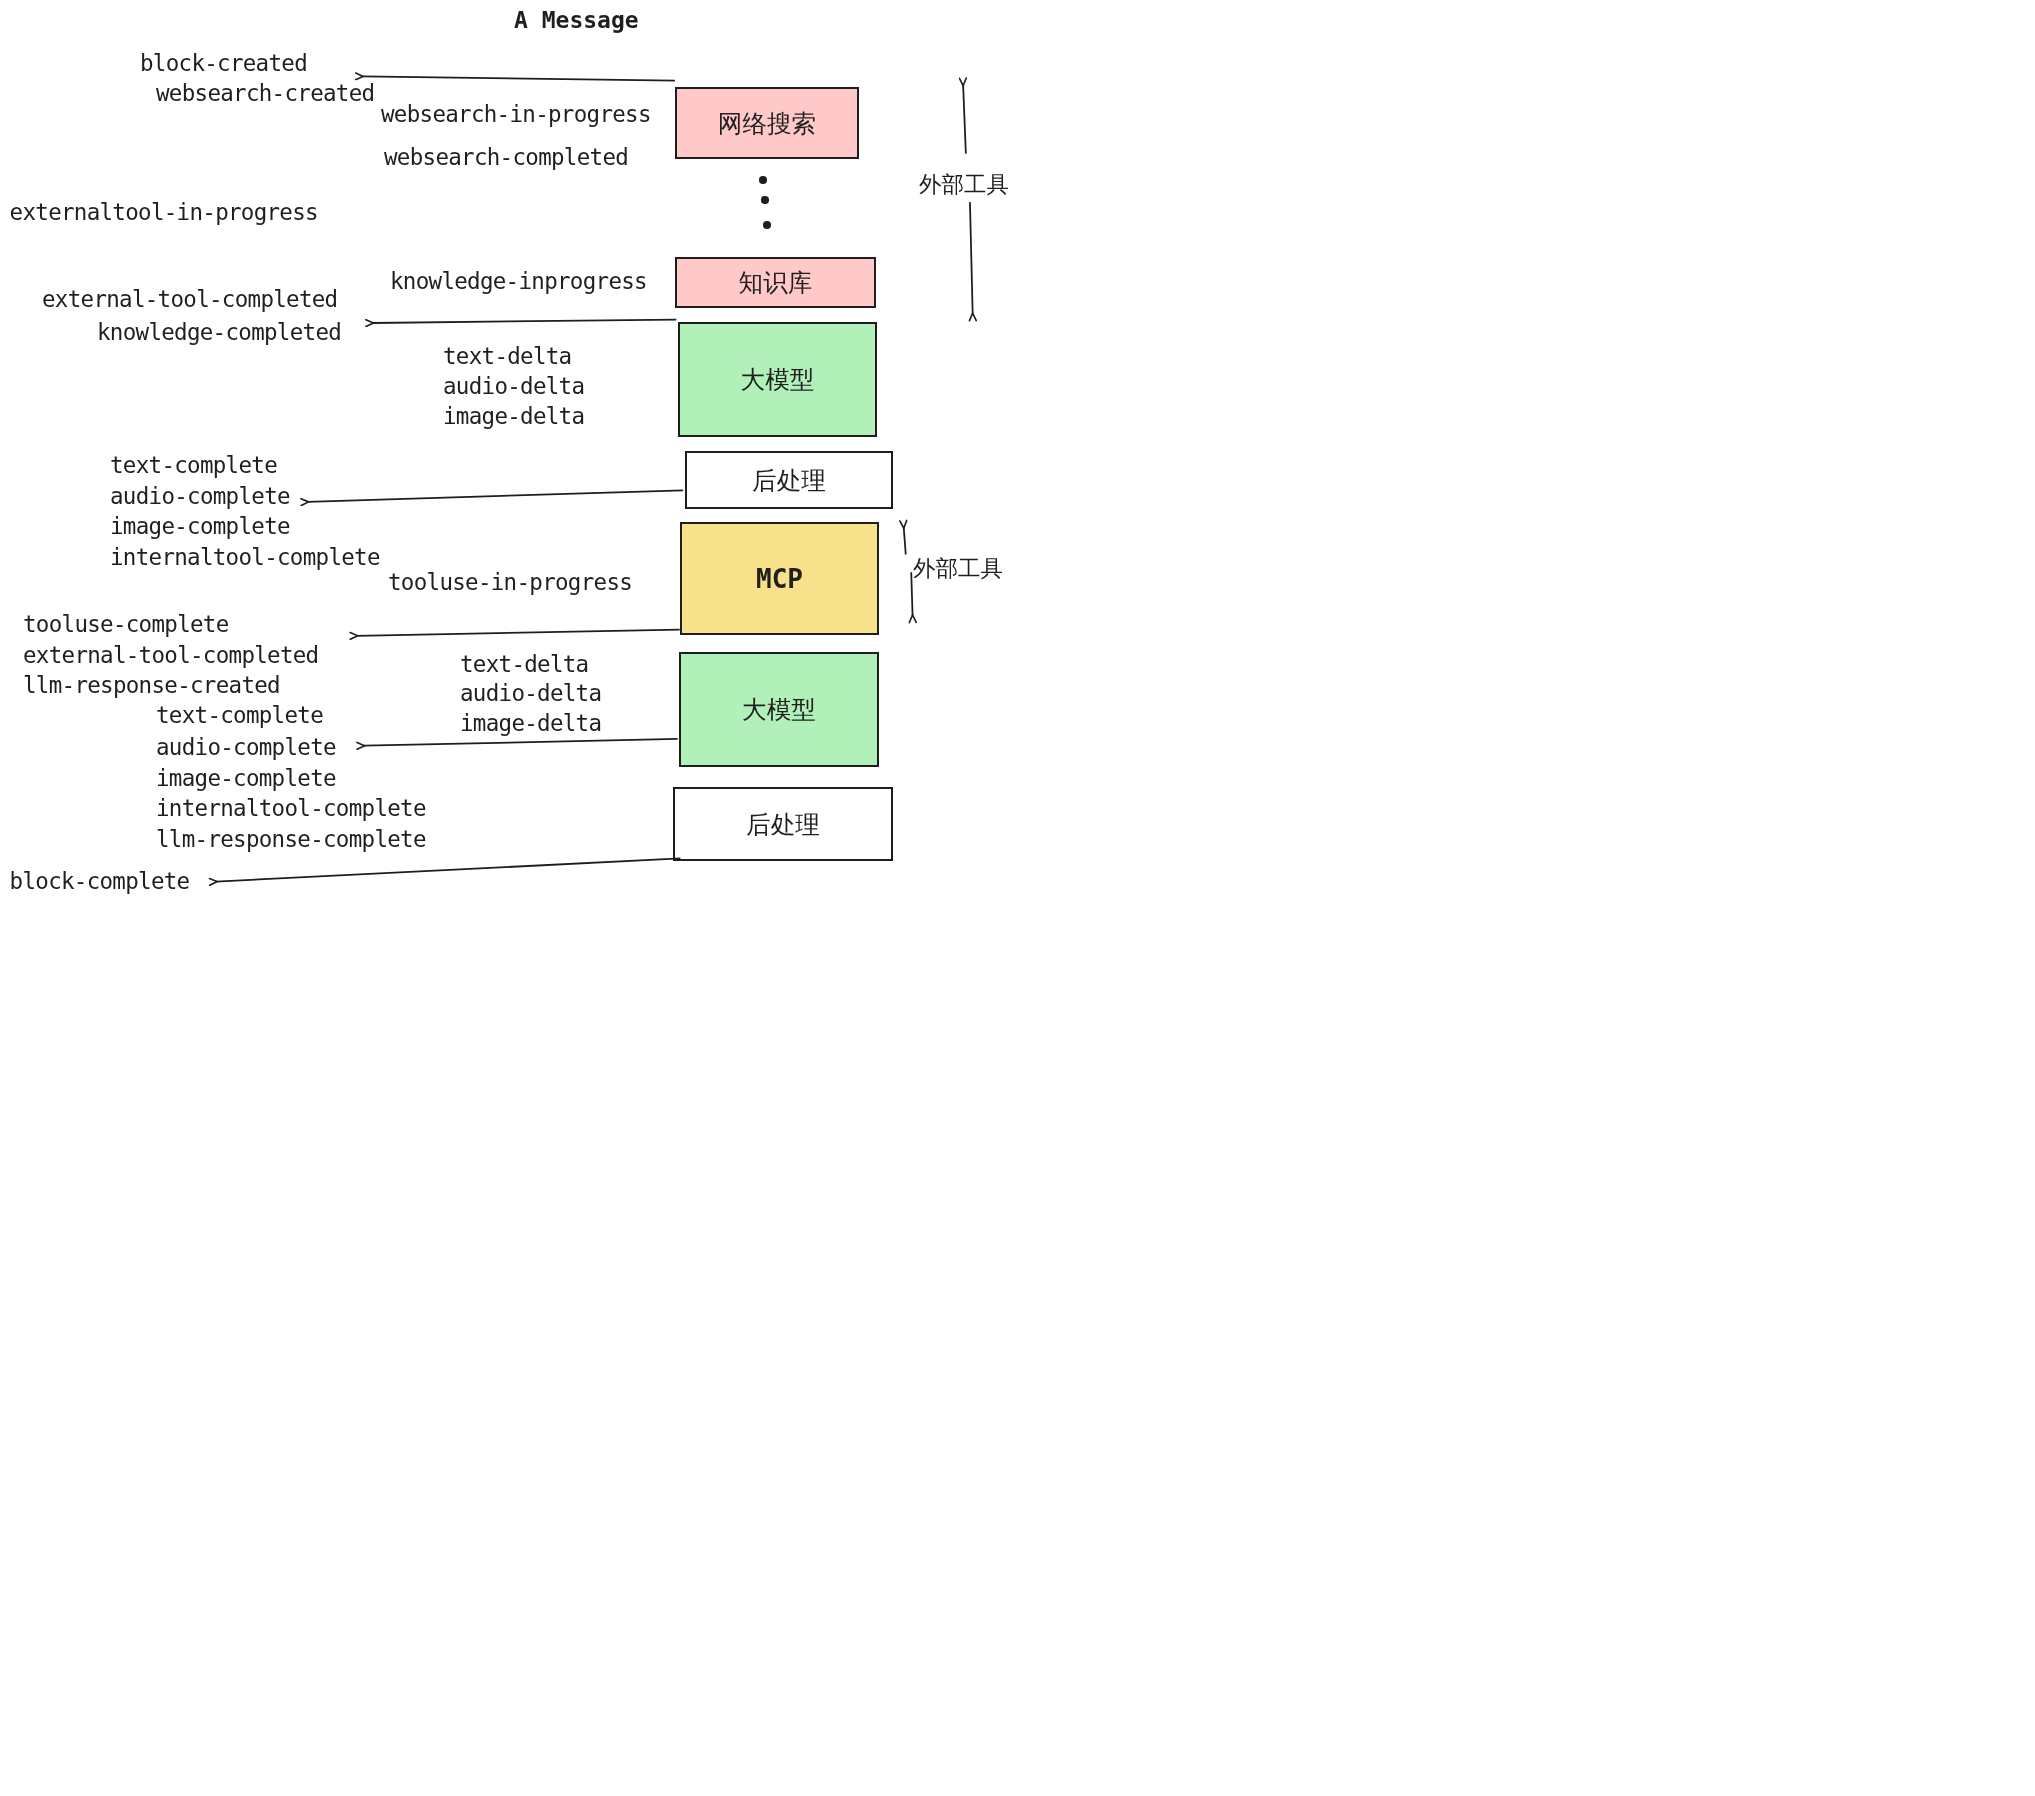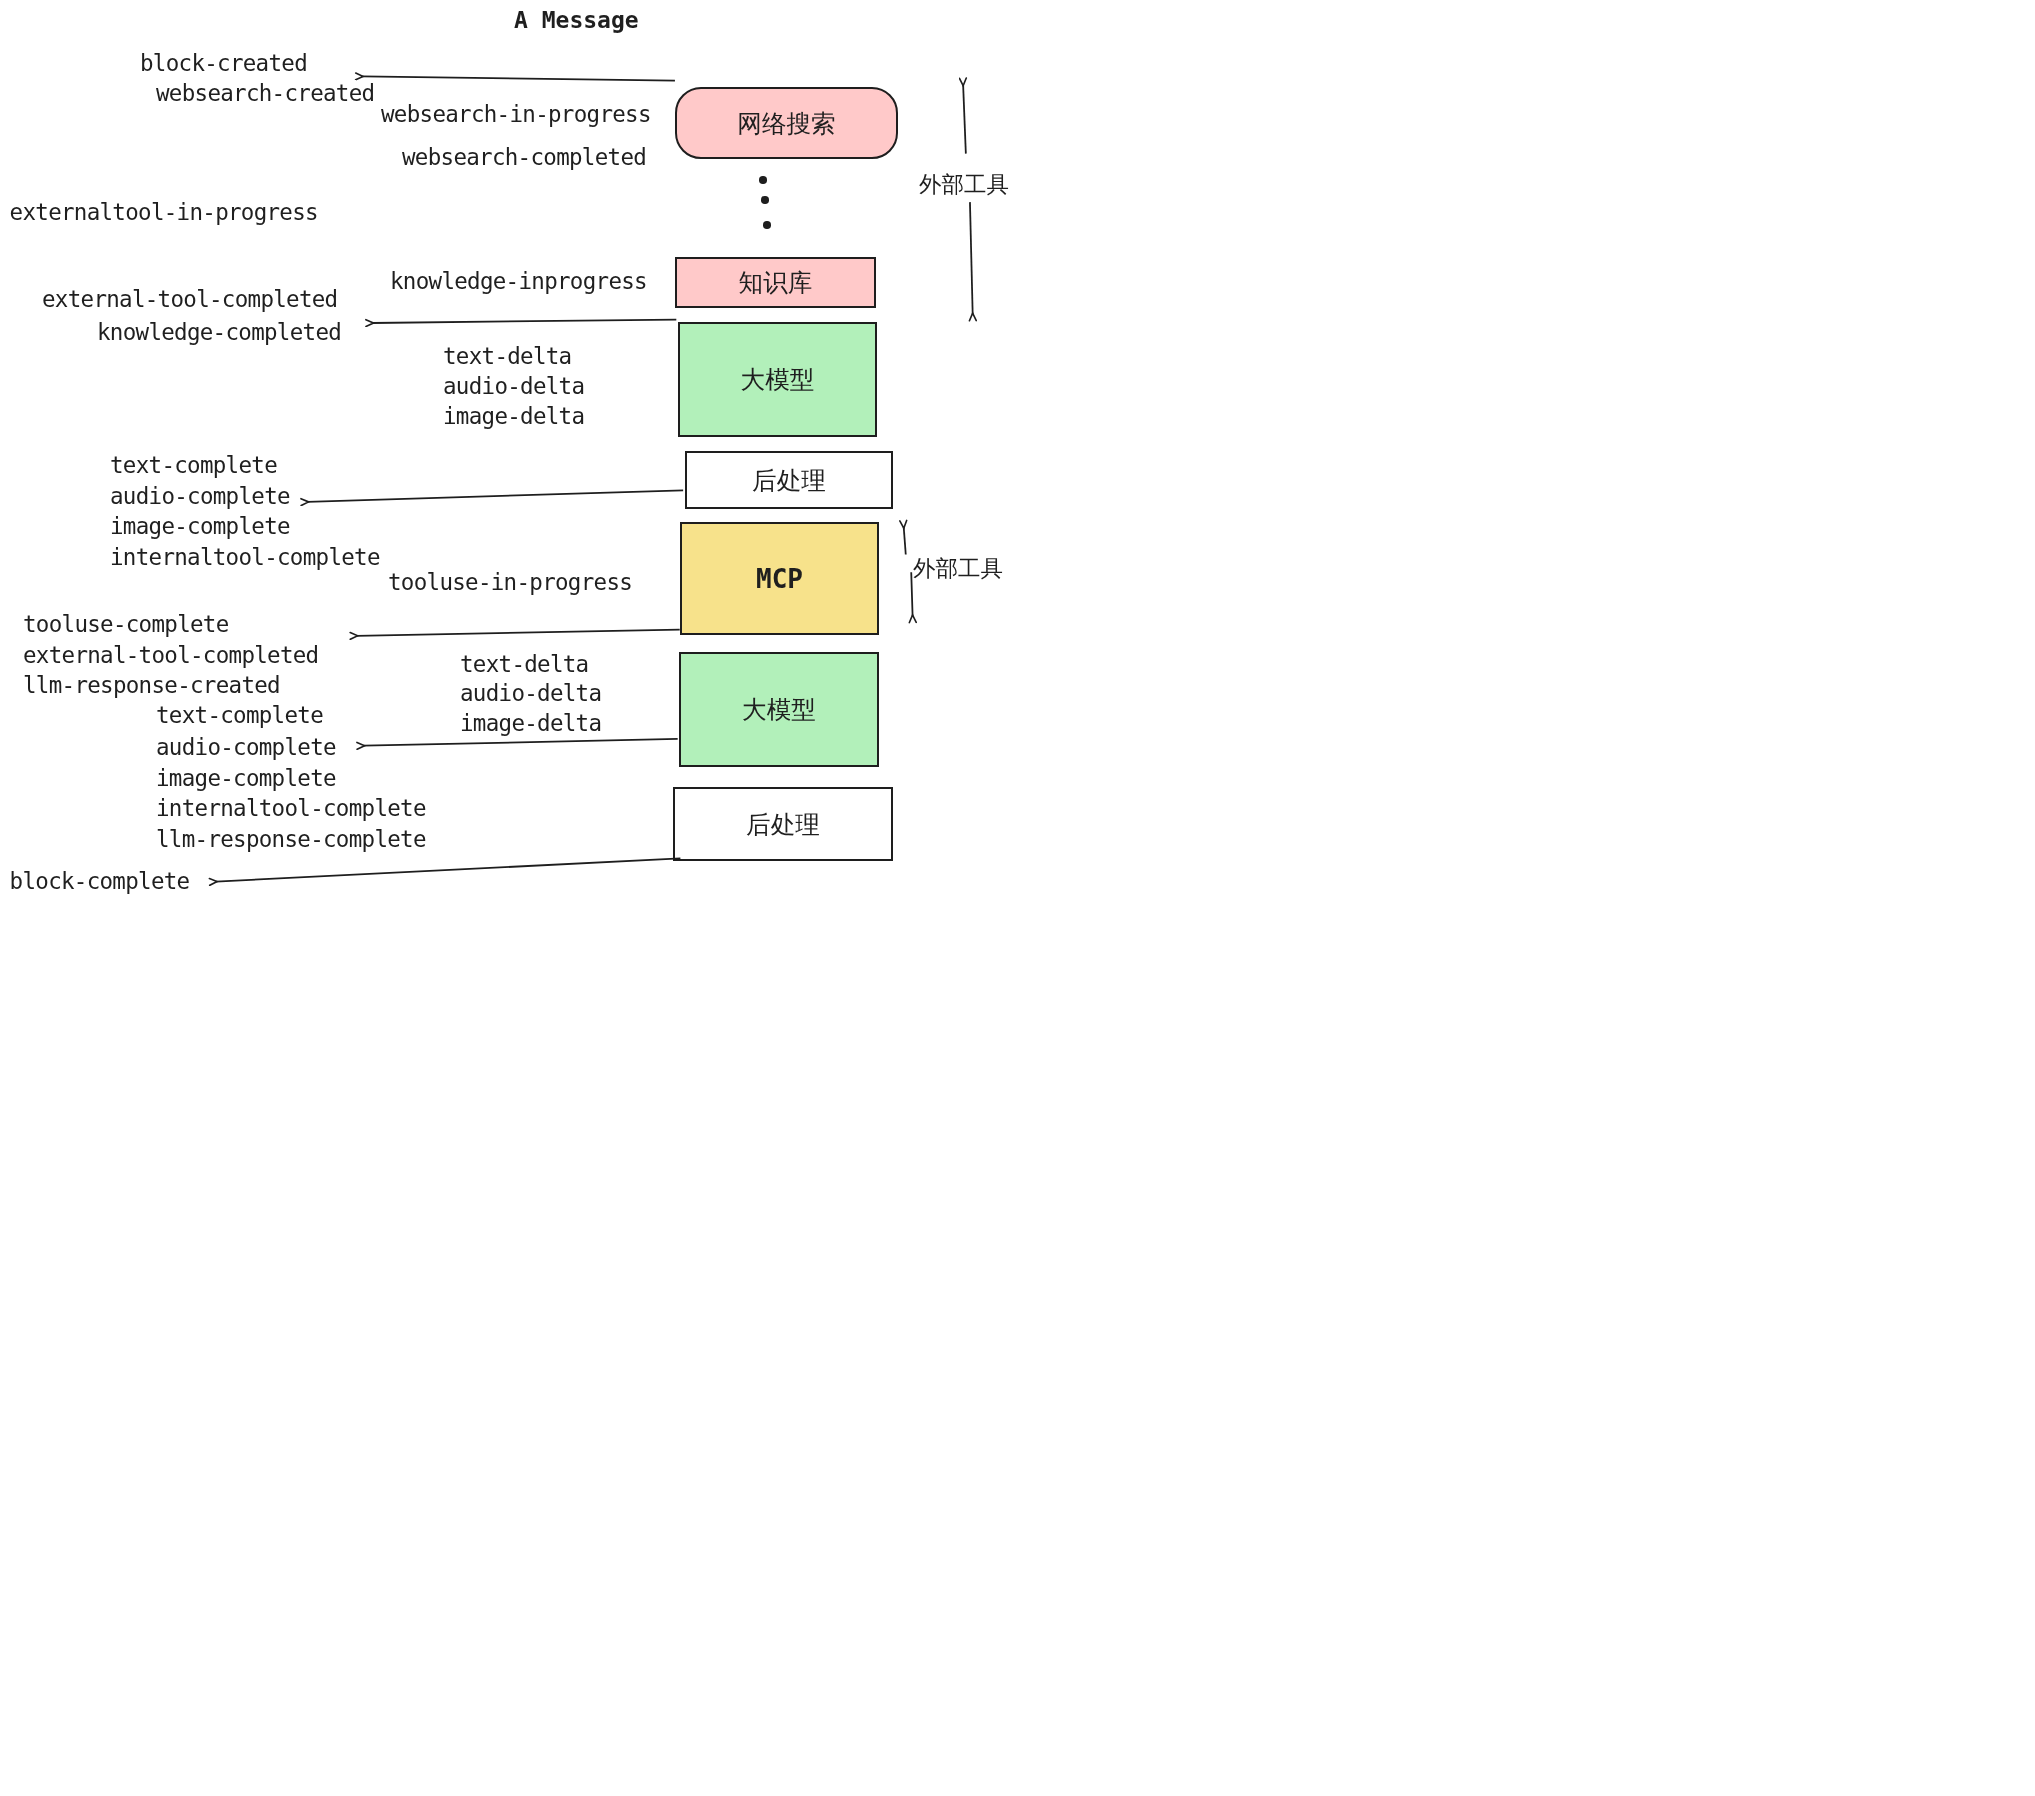--- a/index.html
+++ b/index.html
@@ -90,7 +90,7 @@
   <div class="ev mono" style="left:156px;top:827px;">llm-response-complete</div>
   <div class="ev mono" style="left:9.6px;top:869px;">block-complete</div>
 
-  <div class="box" style="left:675px;top:87px;width:223px;height:72px;background:#ffc9c9;border-radius:26px;">
+  <div class="box" style="left:675px;top:87px;width:184px;height:72px;background:#ffc9c9;">
     <span class="blabel">网络搜索</span>
   </div>
 

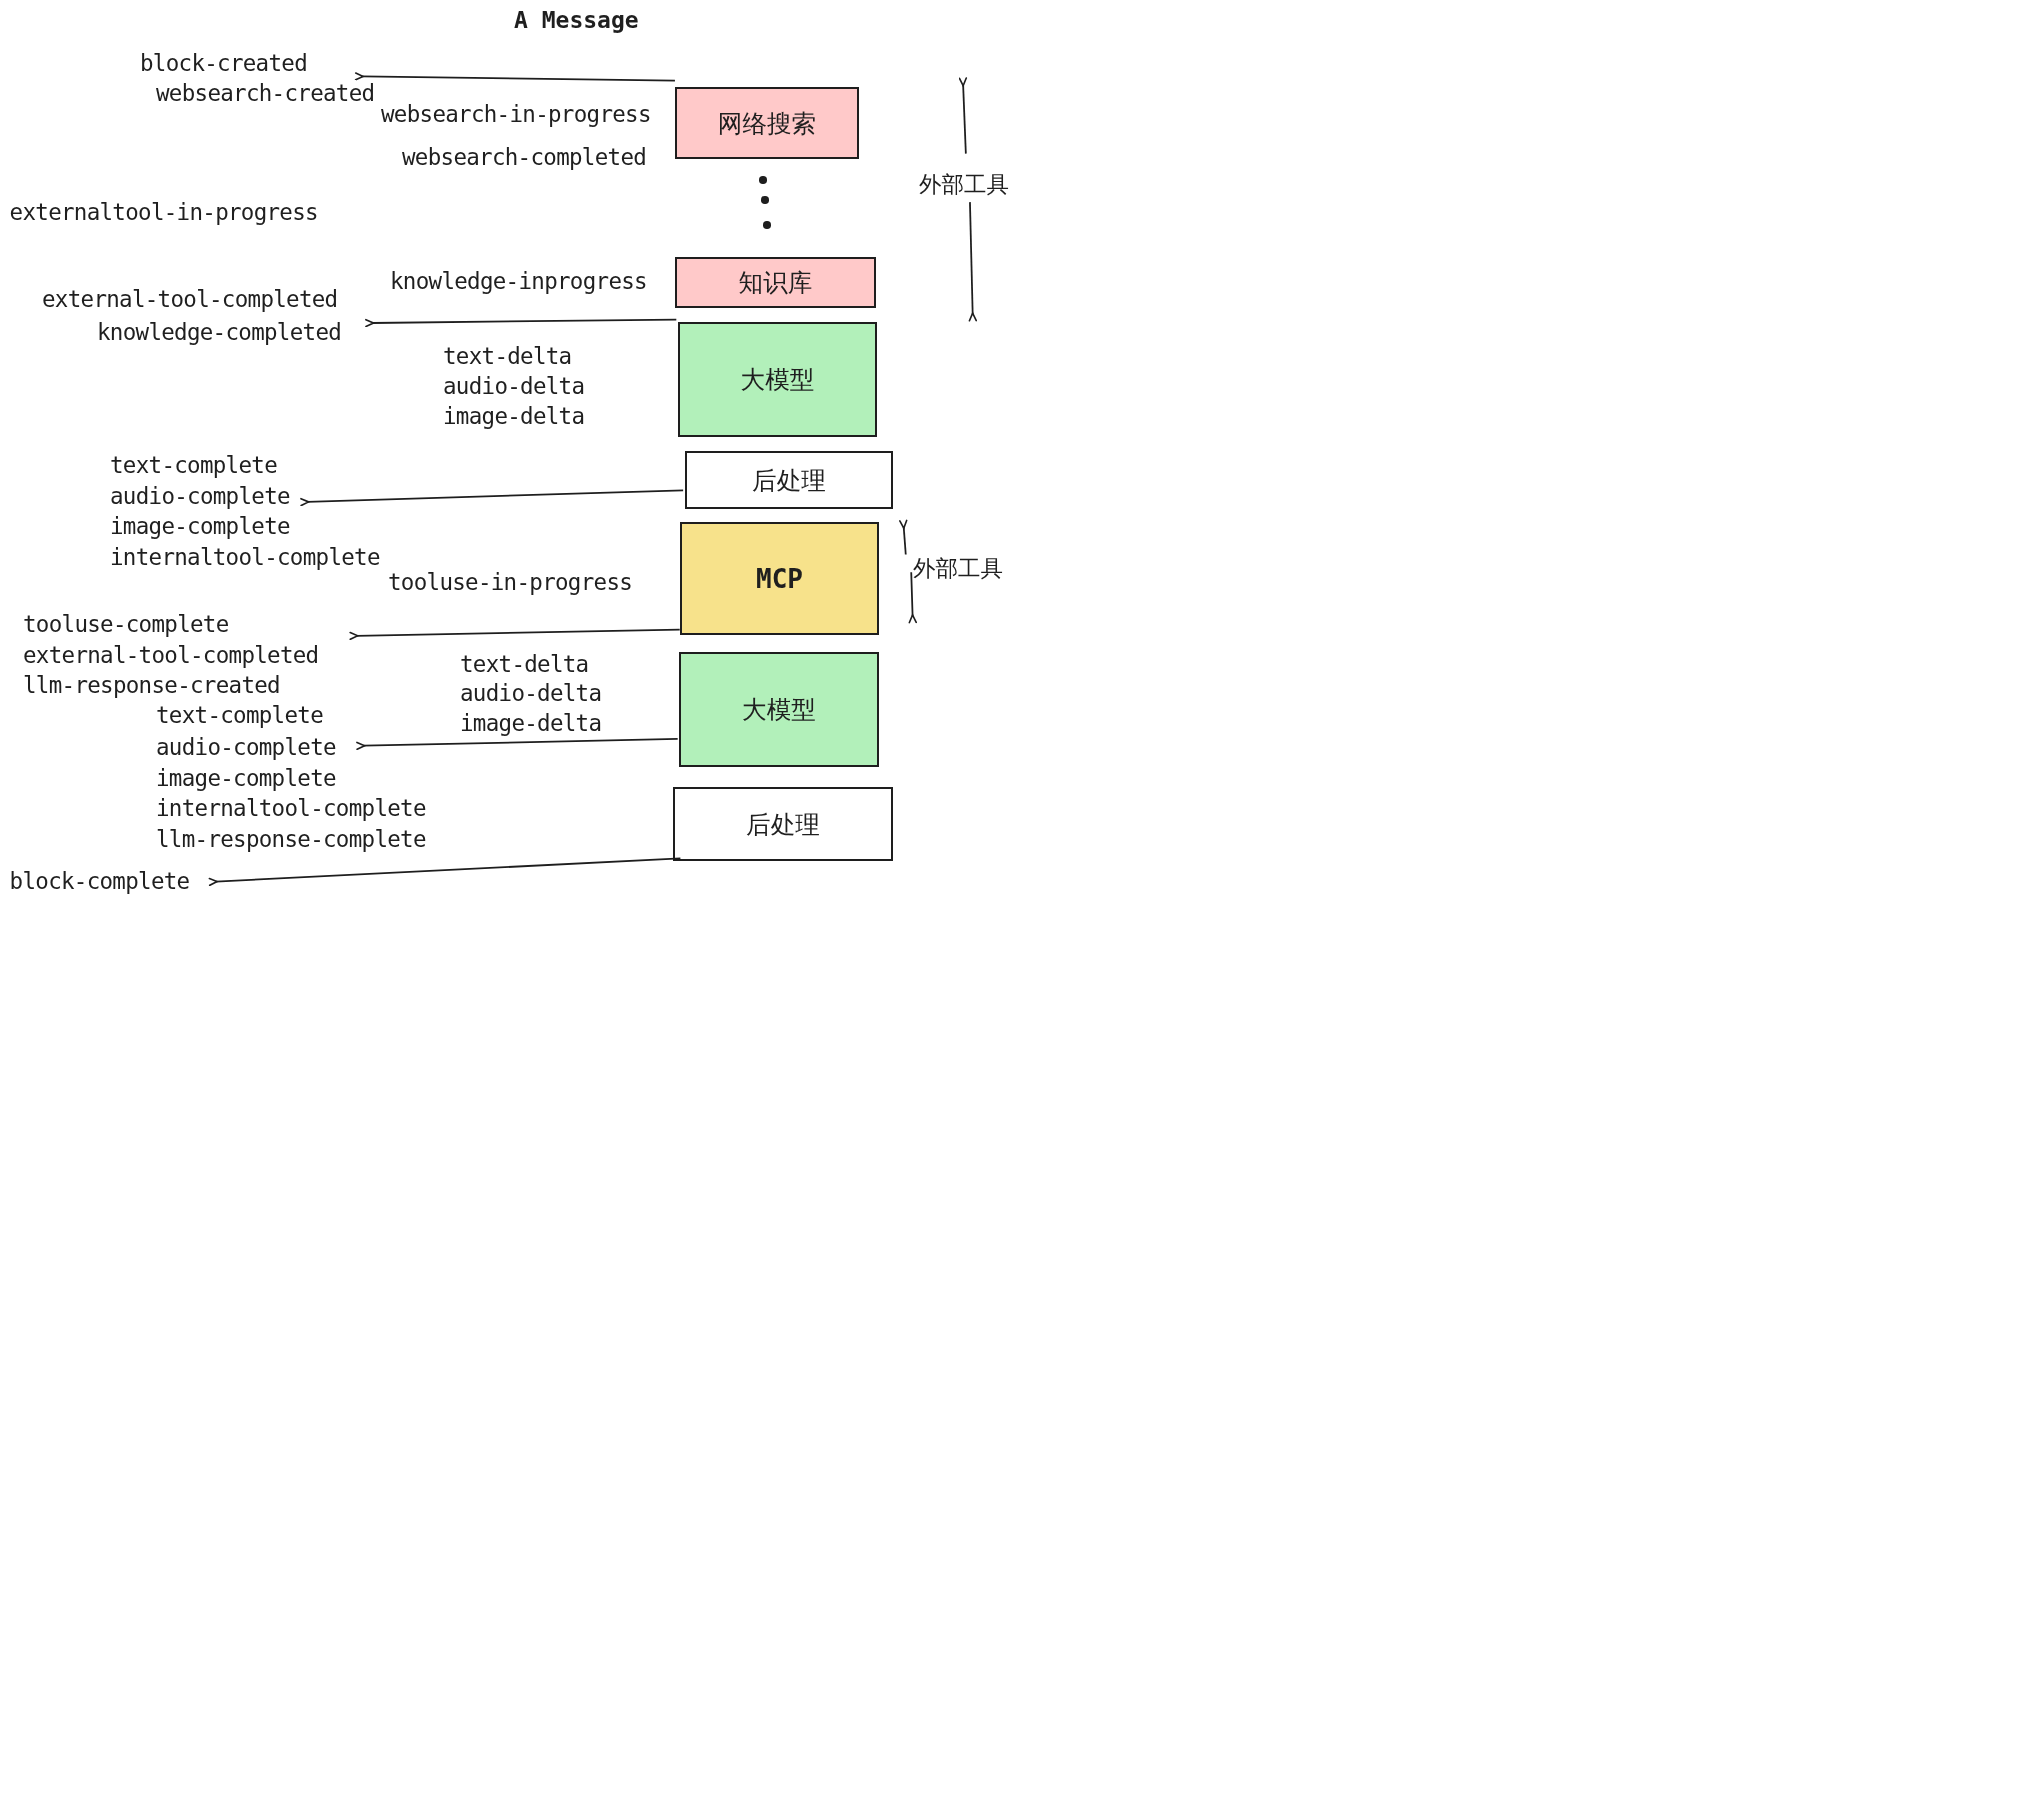--- a/index.html
+++ b/index.html
@@ -64,7 +64,7 @@
   <div class="ev mono" style="left:140px;top:51px;">block-created</div>
   <div class="ev mono" style="left:156px;top:81px;">websearch-created</div>
   <div class="ev mono" style="left:381px;top:102px;">websearch-in-progress</div>
-  <div class="ev mono" style="left:402px;top:145px;">websearch-completed</div>
+  <div class="ev mono" style="left:384px;top:145px;">websearch-completed</div>
   <div class="ev mono" style="left:9.6px;top:200px;">externaltool-in-progress</div>
   <div class="ev mono" style="left:390px;top:269px;">knowledge-inprogress</div>
   <div class="ev mono" style="left:42px;top:287px;">external-tool-completed</div>

